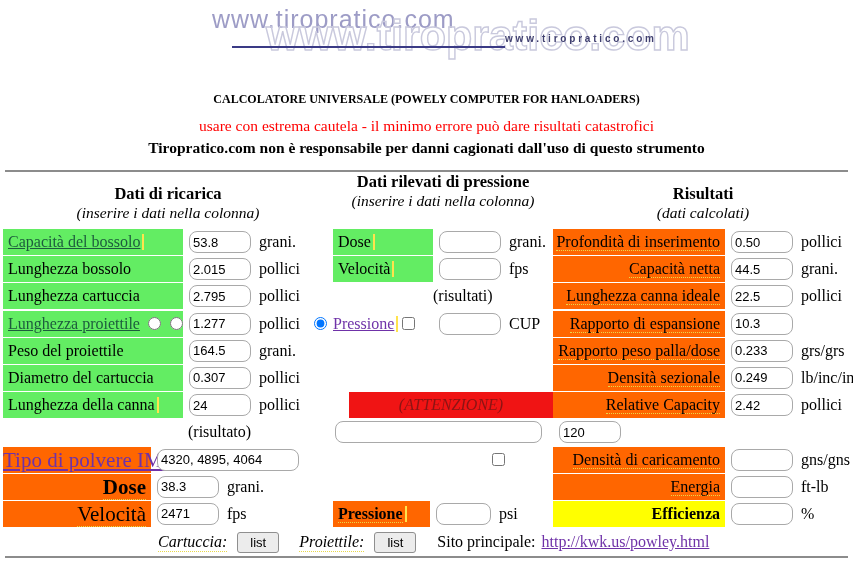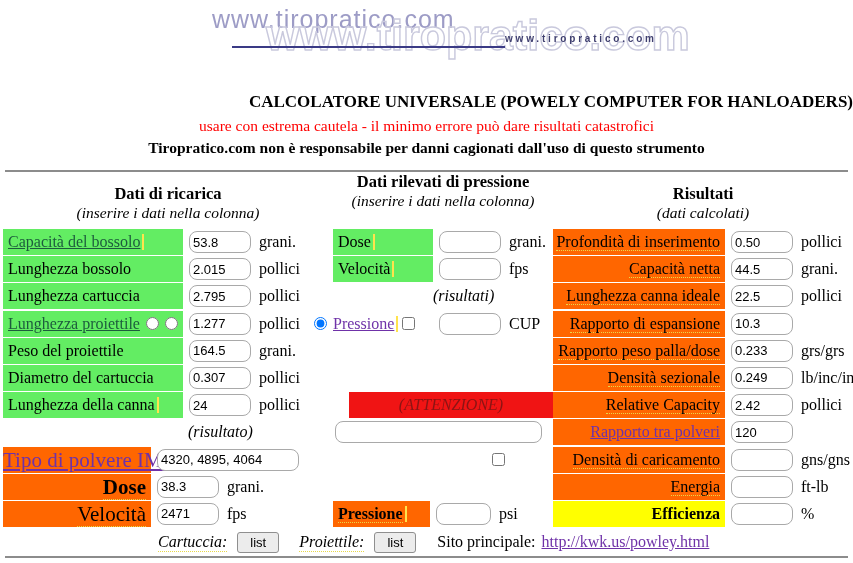--- a/index.html
+++ b/index.html
@@ -24,8 +24,8 @@
   .wm-underline{position:absolute;left:232px;top:46px;width:273px;height:2px;background:#3A3A85;}
 
   
-  .title-main{position:absolute;top:92px;left:0;width:853px;text-align:right;
-    font-size:17px;font-weight:bold;}
+  .title-main{position:absolute;top:92px;left:0;width:853px;text-align:center;
+    font-size:12px;font-weight:bold;}
   .title-warning{position:absolute;top:117px;left:0;width:853px;text-align:center;
     font-size:15.5px;color:var(--warning_red);}
   .title-disclaimer{position:absolute;top:139px;left:0;width:853px;text-align:center;

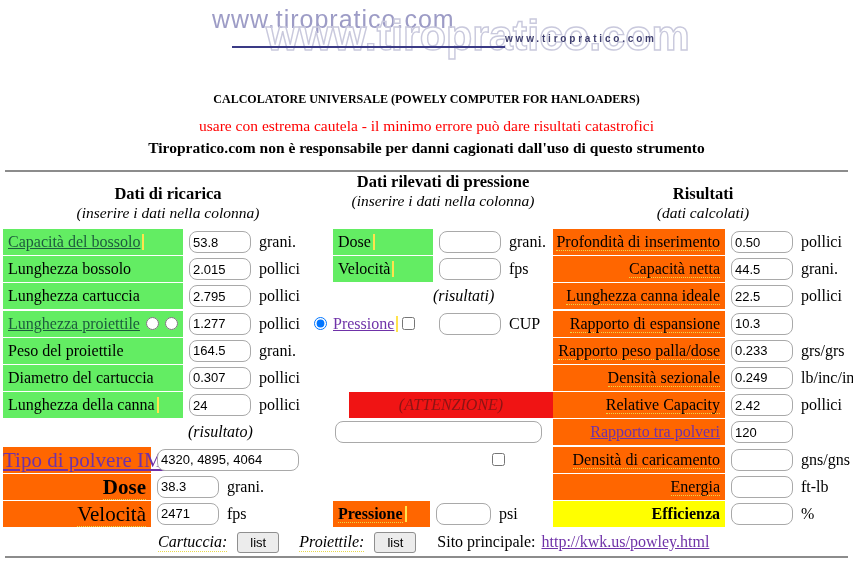--- a/index.html
+++ b/index.html
@@ -71,7 +71,7 @@
     vertical-align:-3px;margin-left:2px;}
   .boldtxt{font-weight:bold;}
 
-  .note{font-size:16px;font-style:italic;white-space:nowrap;}
+  .note{font-size:16px;white-space:nowrap;}
   .attn-box{width:230px;height:26px;background:var(--red);color:var(--red_text);
     font-style:italic;font-size:16px;text-align:center;line-height:26px;margin-left:16px;}
   .help-toggle-row{width:172px;justify-content:flex-end;font-size:15px;}

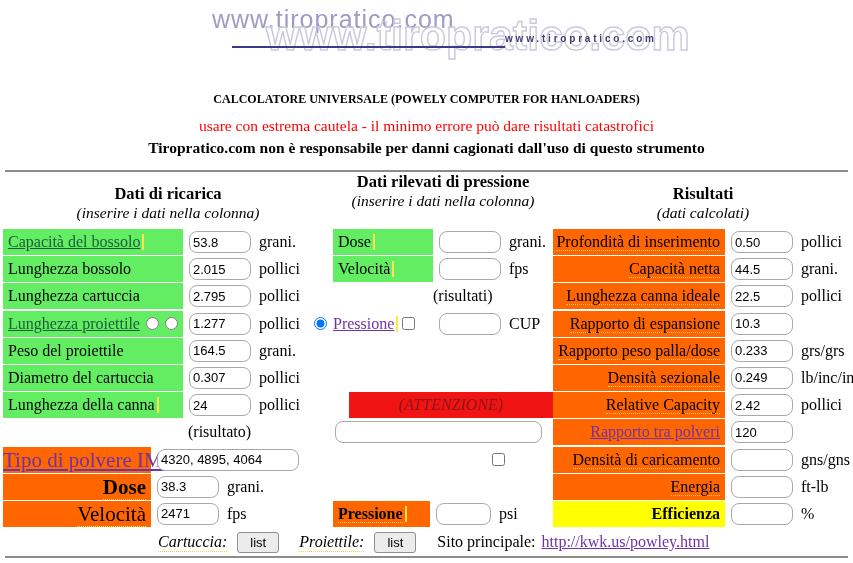--- a/index.html
+++ b/index.html
@@ -136,7 +136,7 @@
     </div>
 
     <div class="row">
-      <div class="lbl lbl-green" style="display:flex;align-items:center;">
+      <div class="lbl lbl-green" style="display:flex;align-items:center;justify-content:space-between;">
         <span class="glink">Lunghezza proiettile</span>
         <input type="radio" name="lp-opt" style="">
         <input type="radio" name="lp-opt" style="">

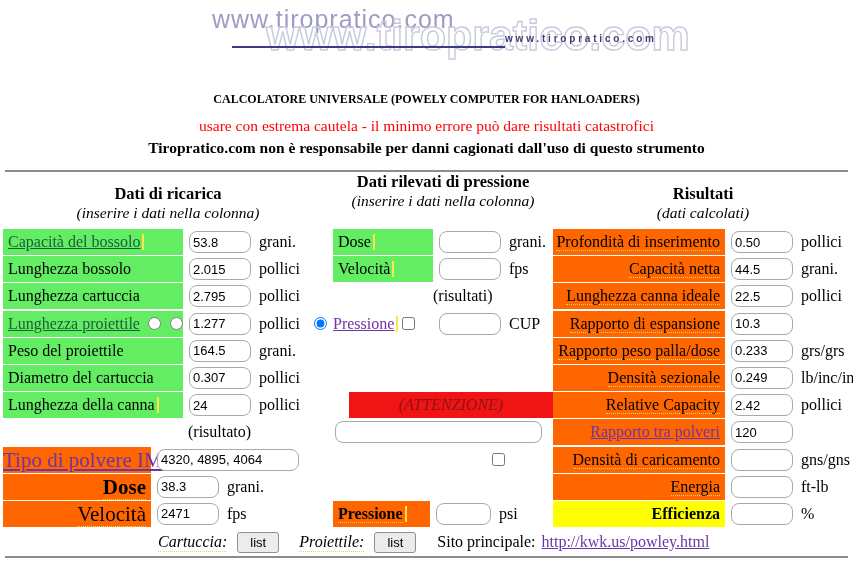--- a/index.html
+++ b/index.html
@@ -282,7 +282,6 @@
     </div>
 
     <div class="row">
-      <div class="lbl lbl-orange-r"><span class="plink">Rapporto tra polveri</span></div>
       <input class="inp inp-sm" type="text" value="120" style="">
       <span class="unit"></span>
     </div>

